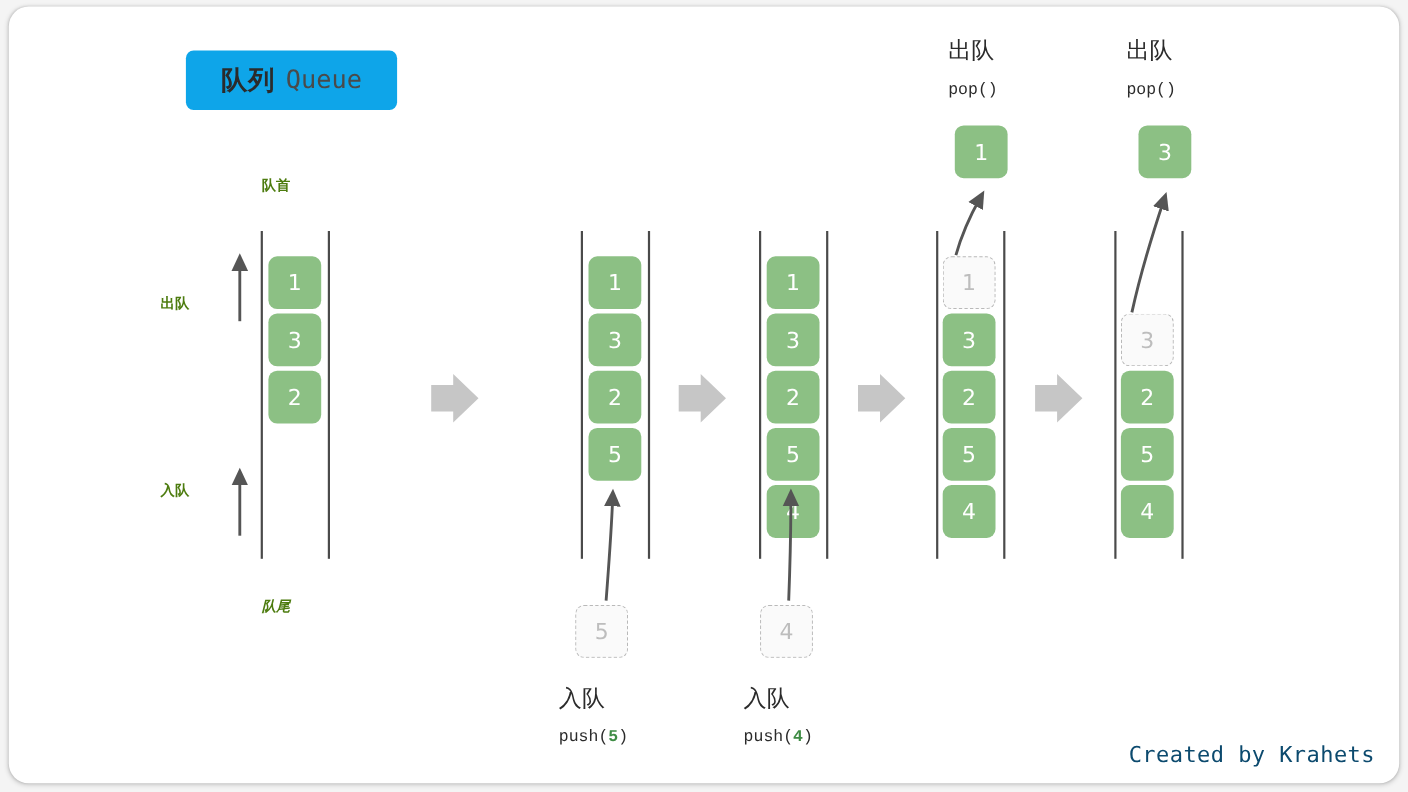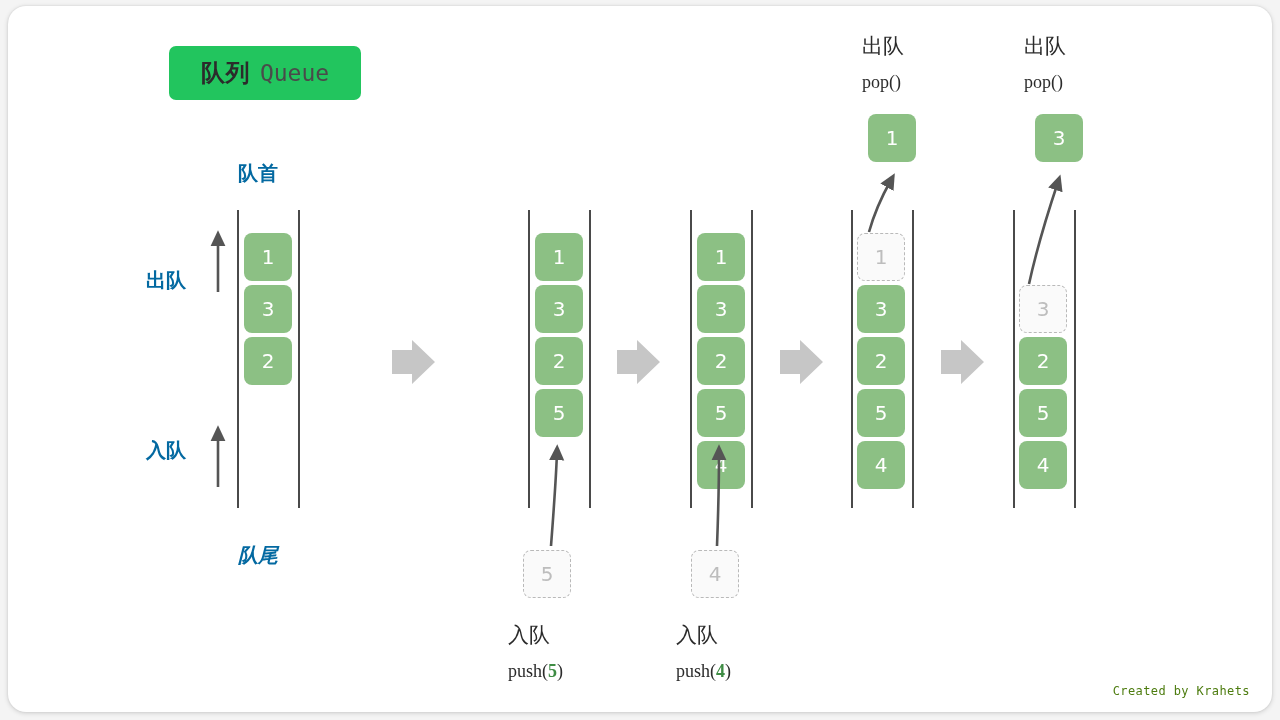--- a/index.html
+++ b/index.html
@@ -47,7 +47,7 @@
     top: 46px;
     width: 192px;
     height: 54px;
-    background: #22c55e;
+    background: #0ea5e9;
     border-radius: 7px;
     display: flex;
     align-items: center;

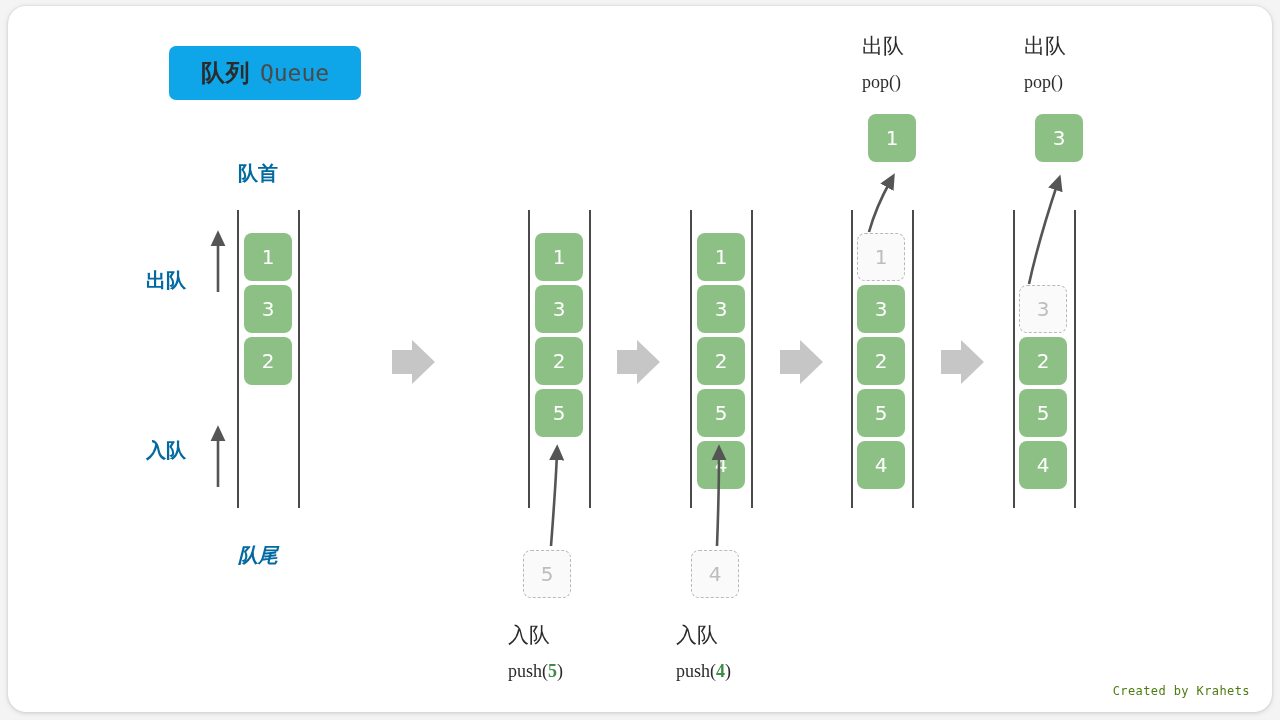--- a/index.html
+++ b/index.html
@@ -87,8 +87,8 @@
     font-size: 21px;
   }
   .lbl-op .code {
-    font-family: Liberation Serif, serif;
-    font-size: 18px;
+    font-family: Liberation Mono, monospace;
+    font-size: 15px;
     color: #2b2b2b;
   }
   .lbl-op .code .num {

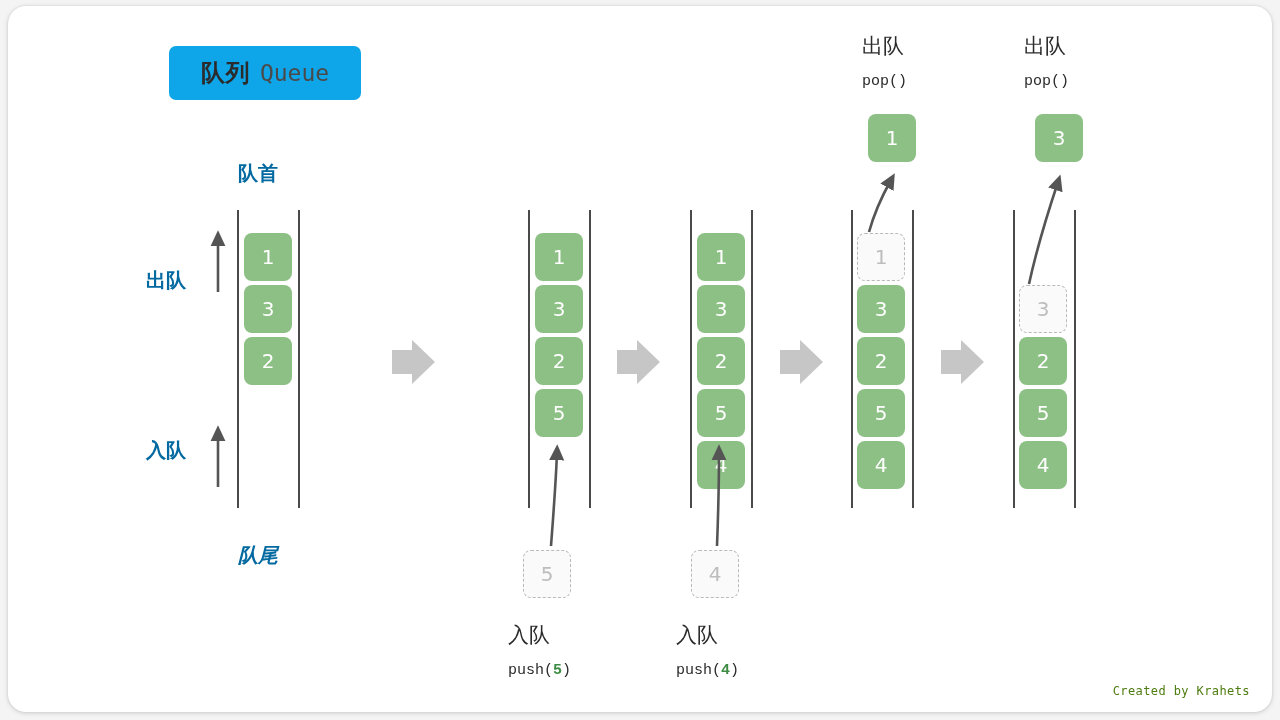--- a/index.html
+++ b/index.html
@@ -69,9 +69,9 @@
   
   .lbl-cn-bold {
     position: absolute;
-    font-size: 20px;
+    font-size: 13px;
     font-weight: bold;
-    color: #0369a1;
+    color: #4d7c0f;
     white-space: nowrap;
   }
   .lbl-op {

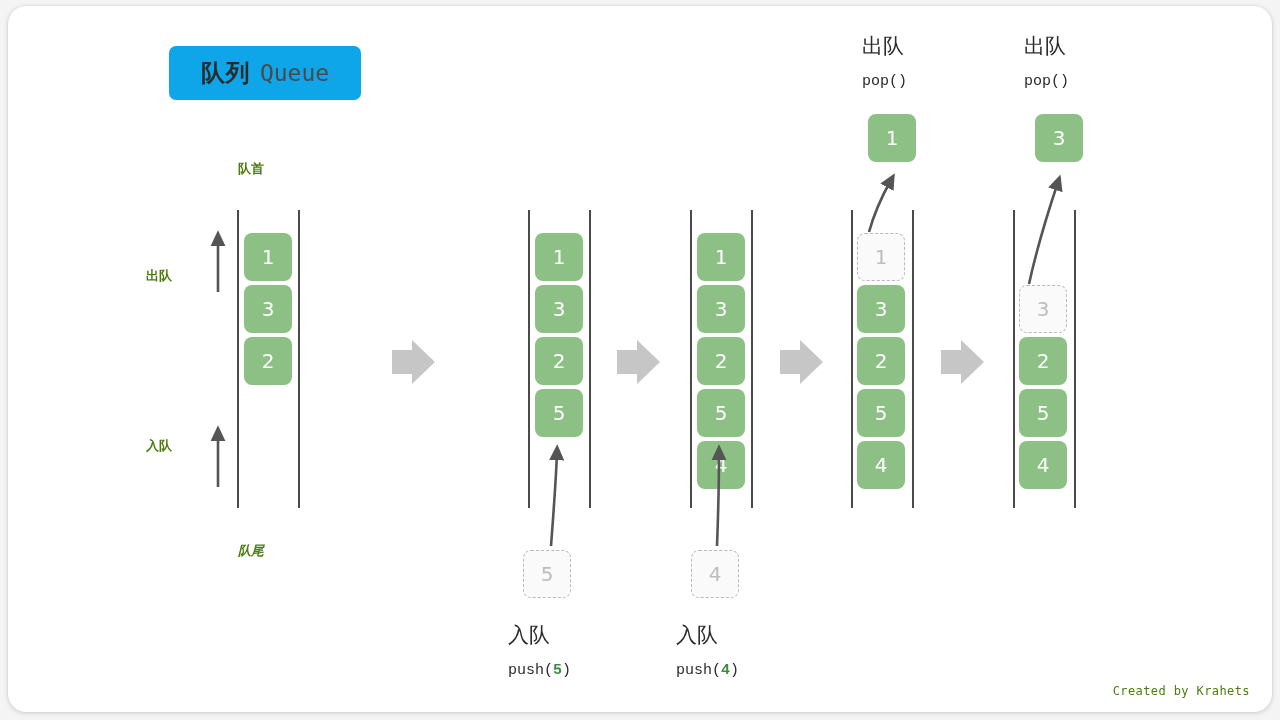--- a/index.html
+++ b/index.html
@@ -138,8 +138,8 @@
     right: 30px;
     bottom: 22px;
     font-family: "DejaVu Sans Mono", "Liberation Mono", monospace;
-    font-size: 12px;
-    color: #4d7c0f;
+    font-size: 20px;
+    color: #0c4a6e;
     letter-spacing: 0.4px;
     white-space: nowrap;
   }

